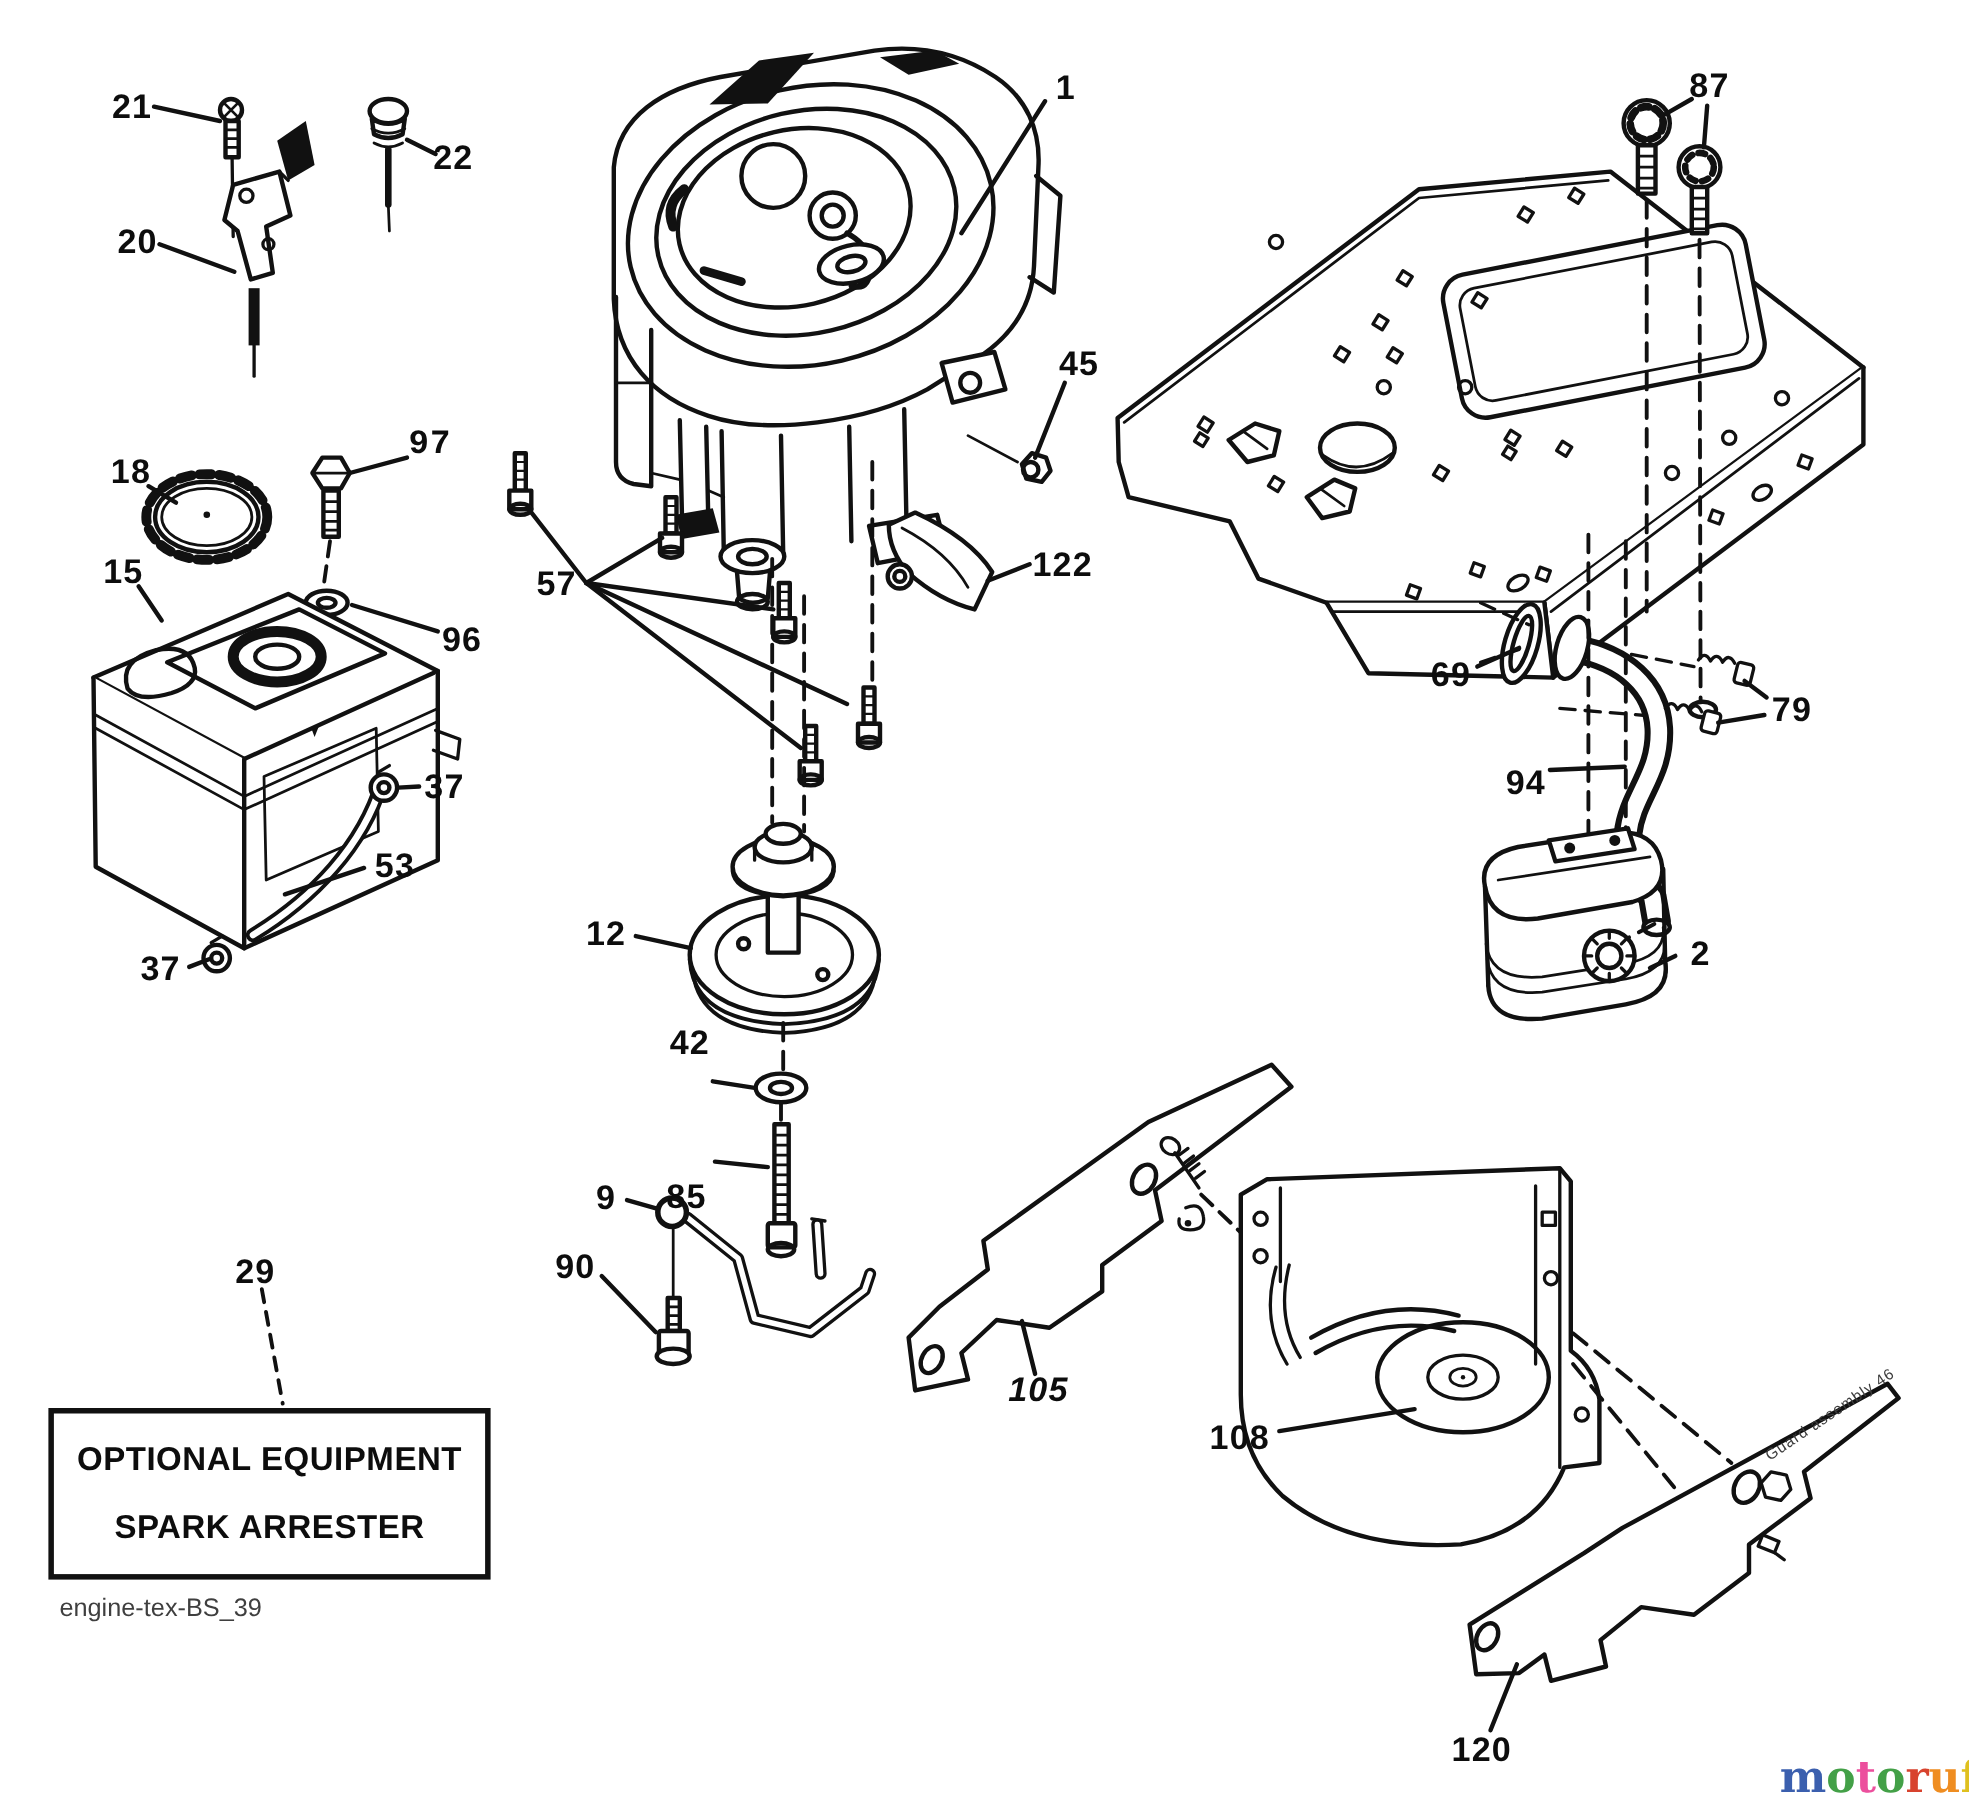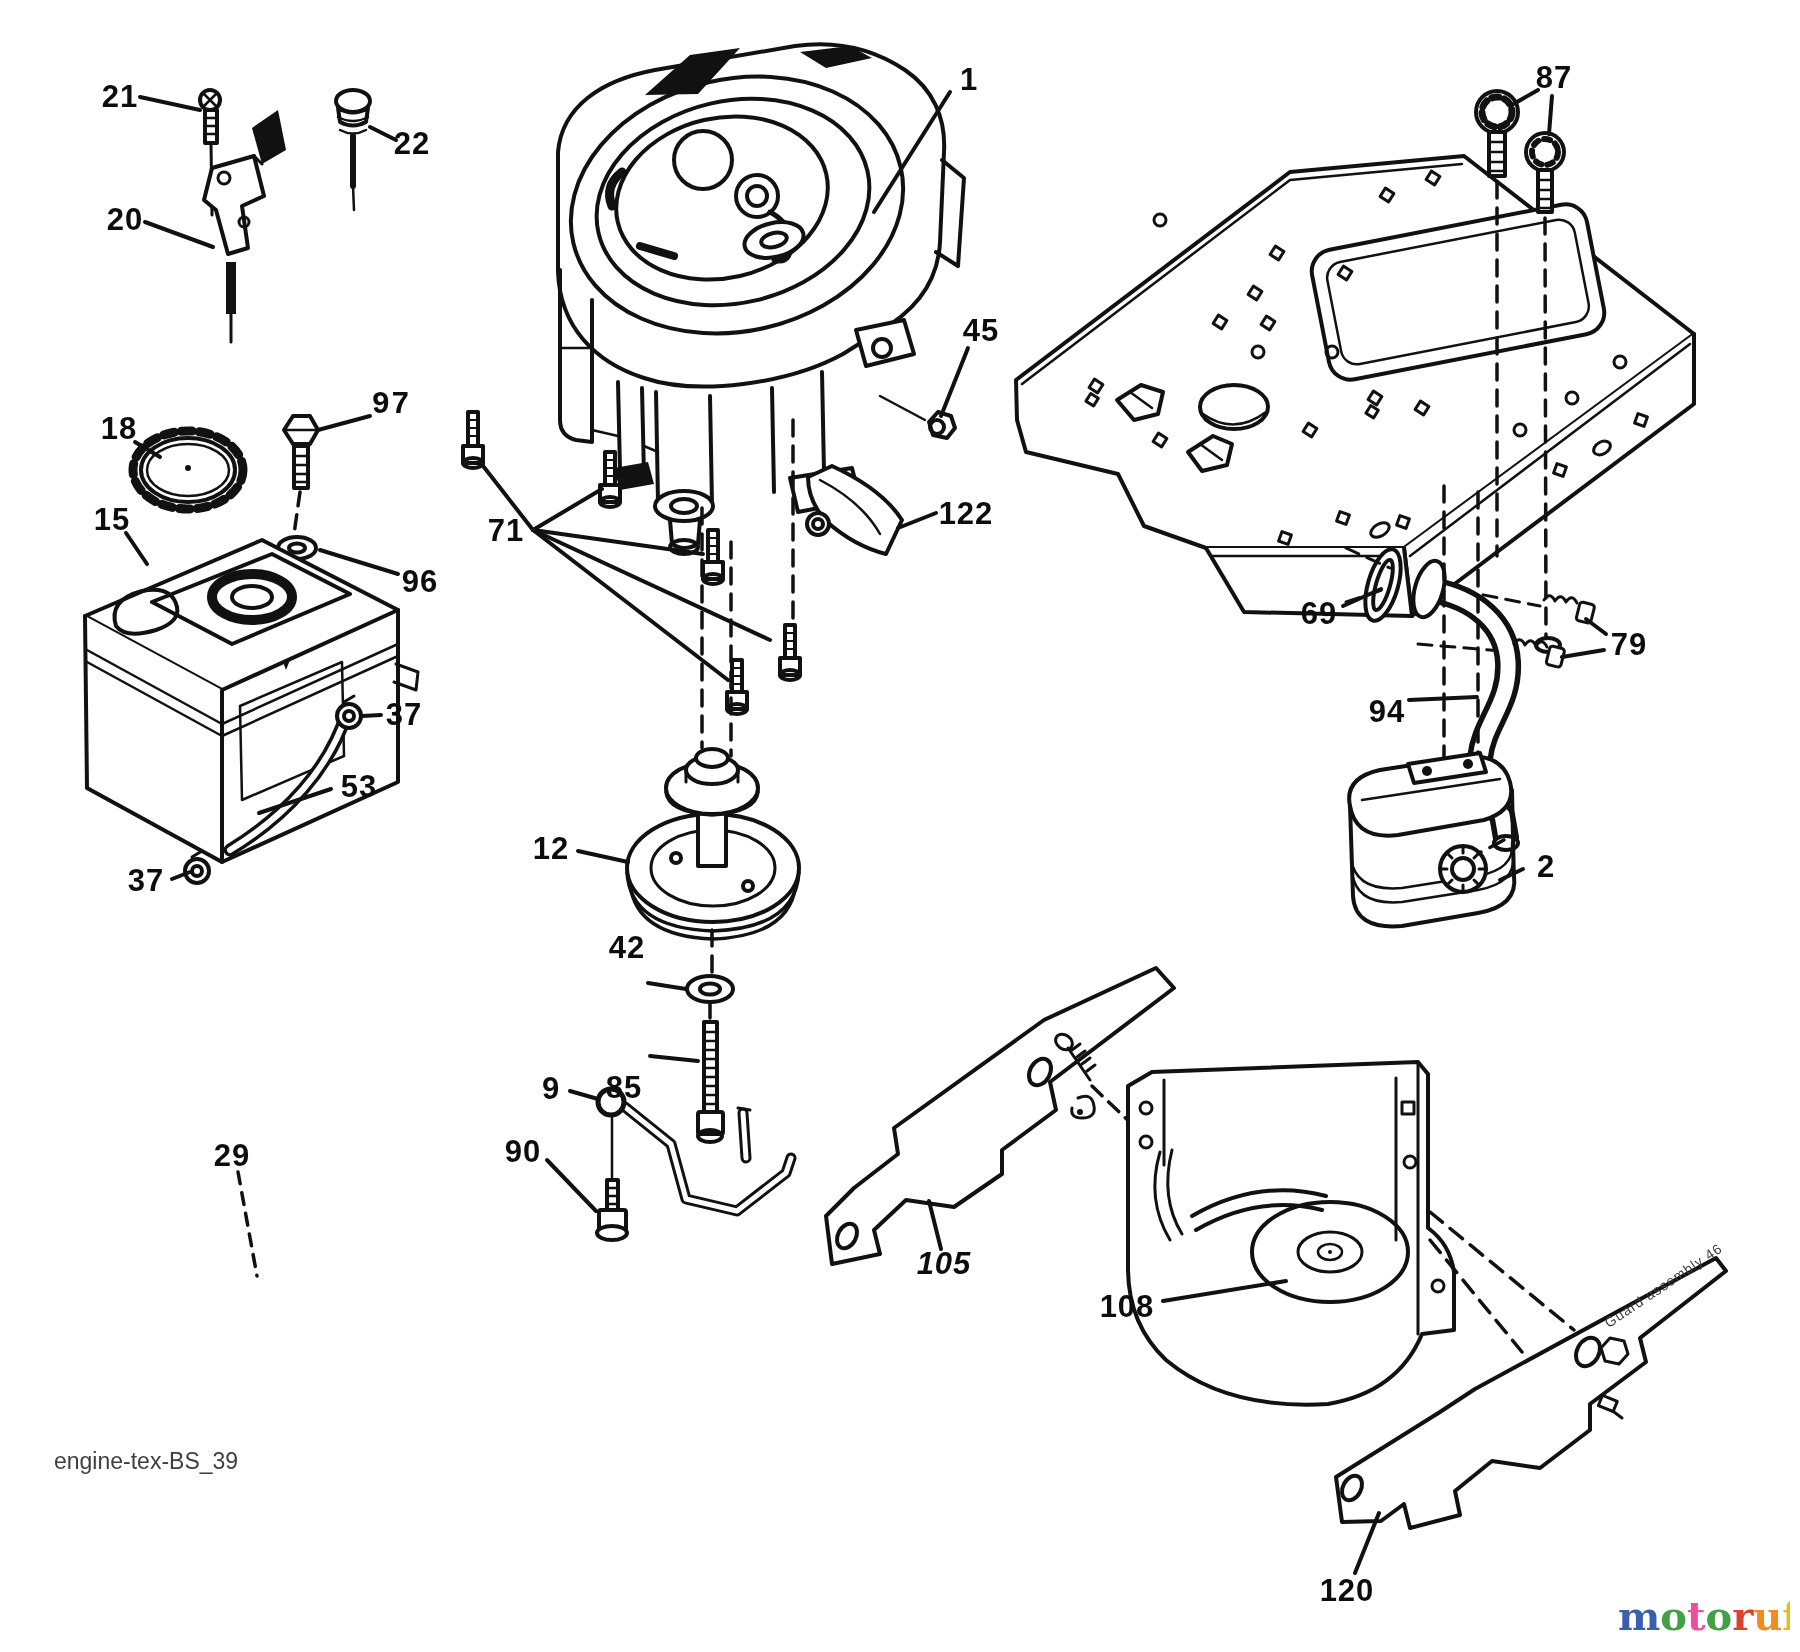--- a/index.html
+++ b/index.html
@@ -433,7 +433,7 @@
       <div class="part-label" style="left: 112px; top: 520px;">15</div>
       <div class="part-label" style="left: 420px; top: 582px;">96</div>
       <div class="part-label" style="left: 981px; top: 331px;">45</div>
-      <div class="part-label" style="left: 506px; top: 531px;">71</div>
+      <div class="part-label" style="left: 506px; top: 531px;">57</div>
       <div class="part-label" style="left: 966px; top: 514px;">122</div>
       <div class="part-label" style="left: 1319px; top: 614px;">69</div>
       <div class="part-label" style="left: 1629px; top: 645px;">79</div>

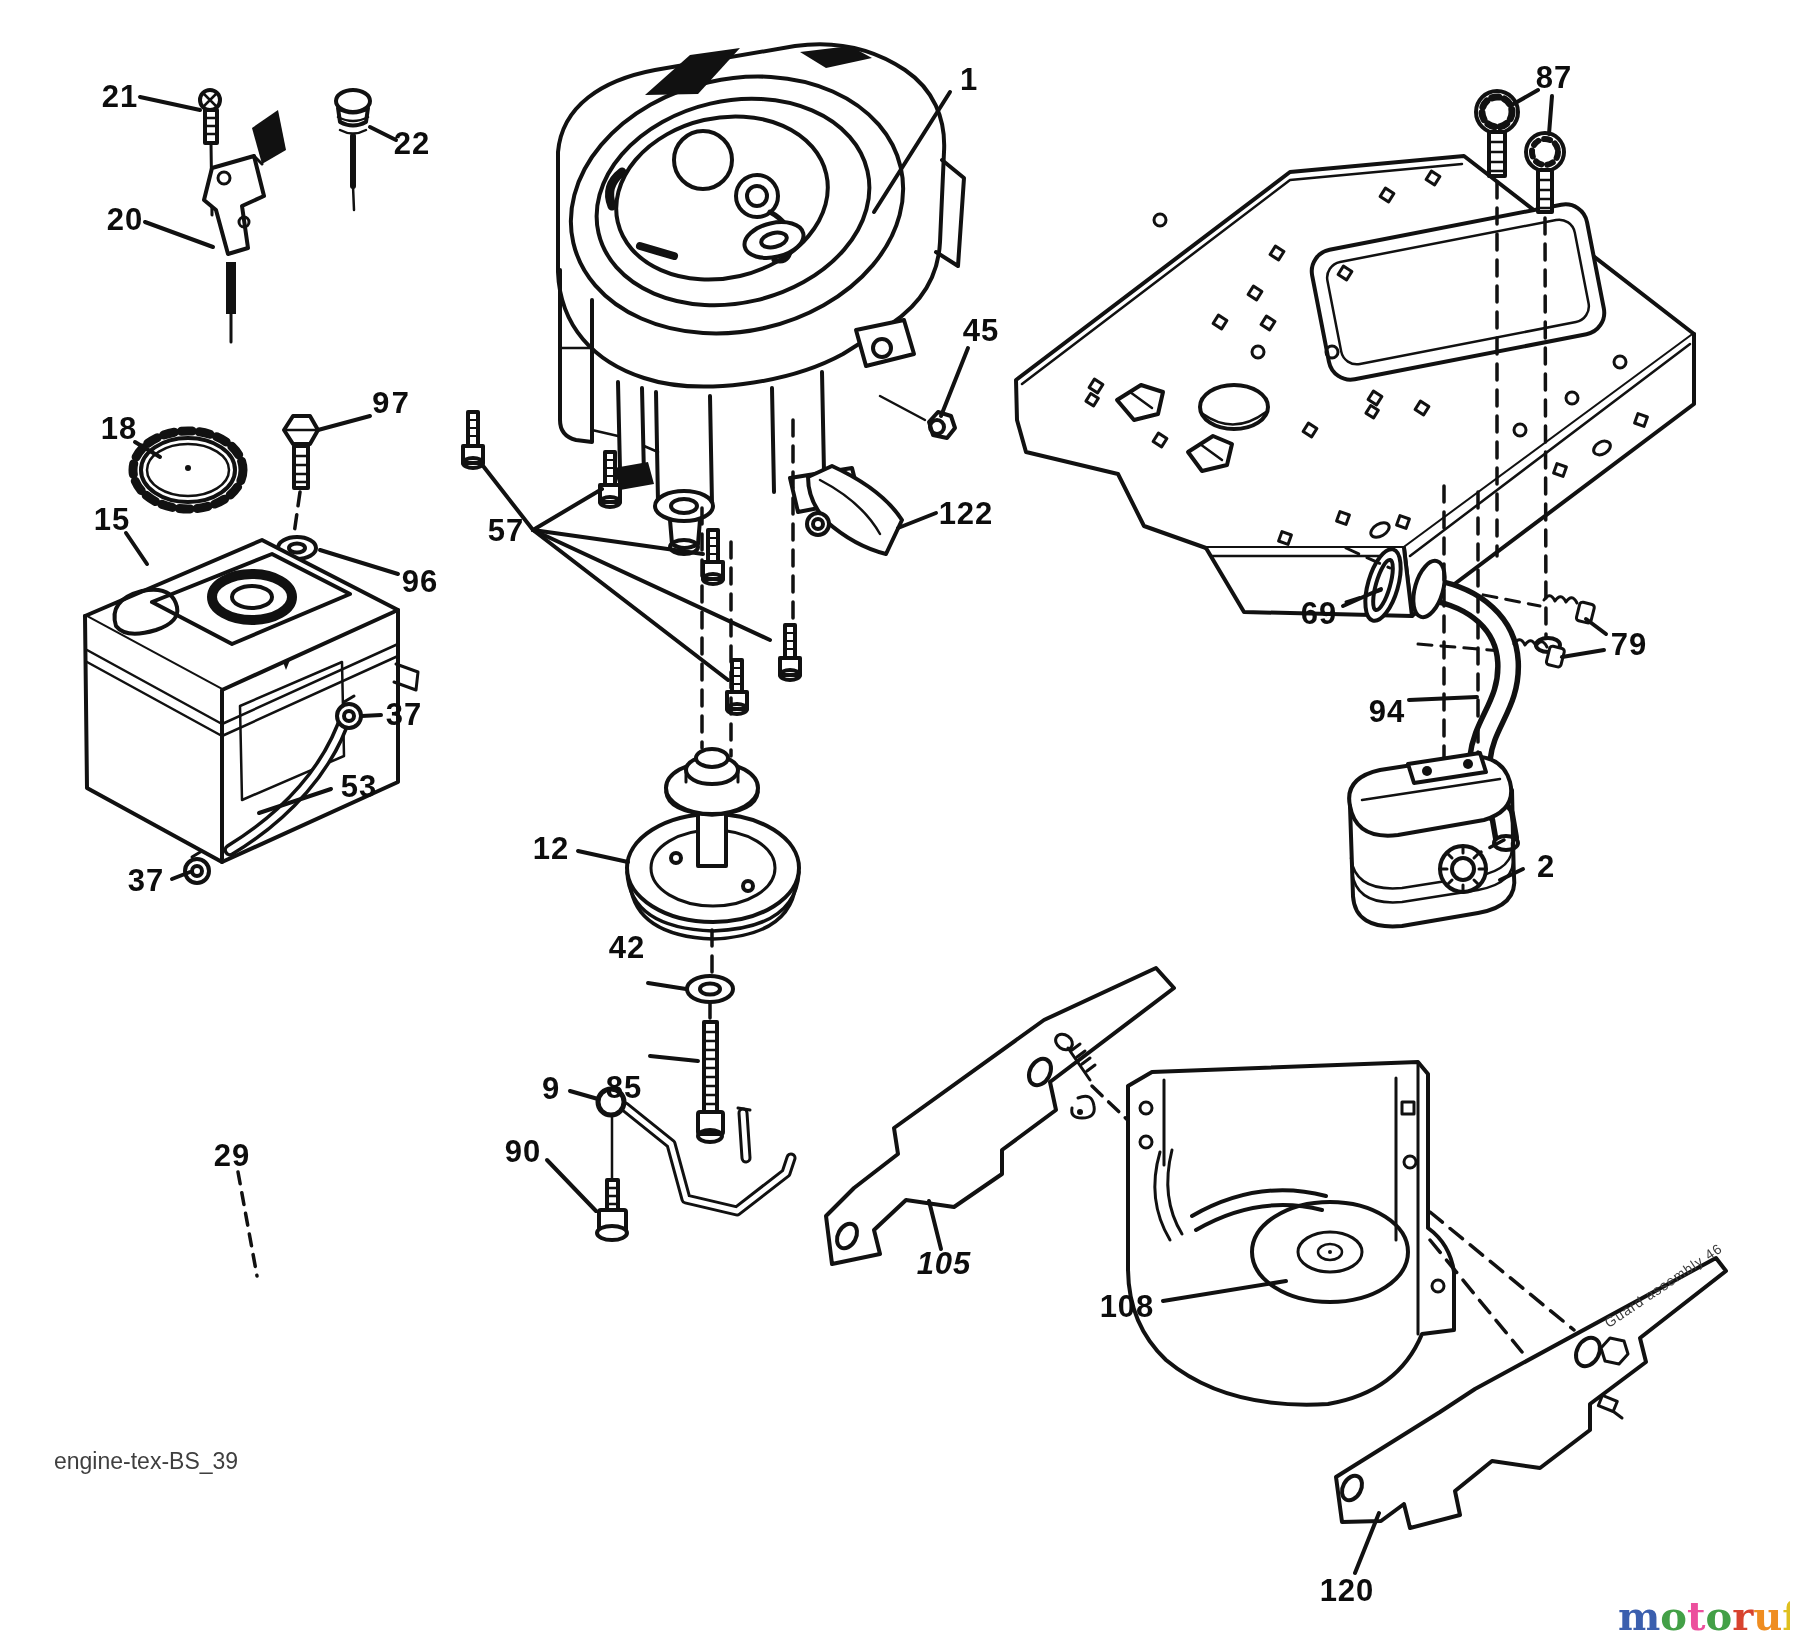--- a/index.html
+++ b/index.html
@@ -453,6 +453,10 @@
       <div class="part-label" style="left: 1347px; top: 1591px;">120</div>
     </div>
 
+<div class="opt-box">
+  <div>OPTIONAL EQUIPMENT</div>
+  <div>SPARK ARRESTER</div>
+</div>
 
 <div class="footer-code">engine-tex-BS_39</div>
 

